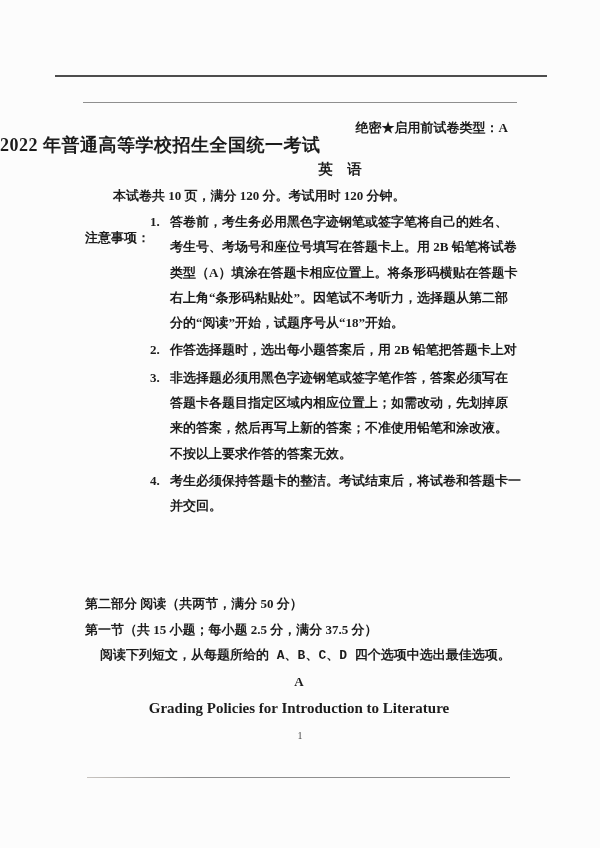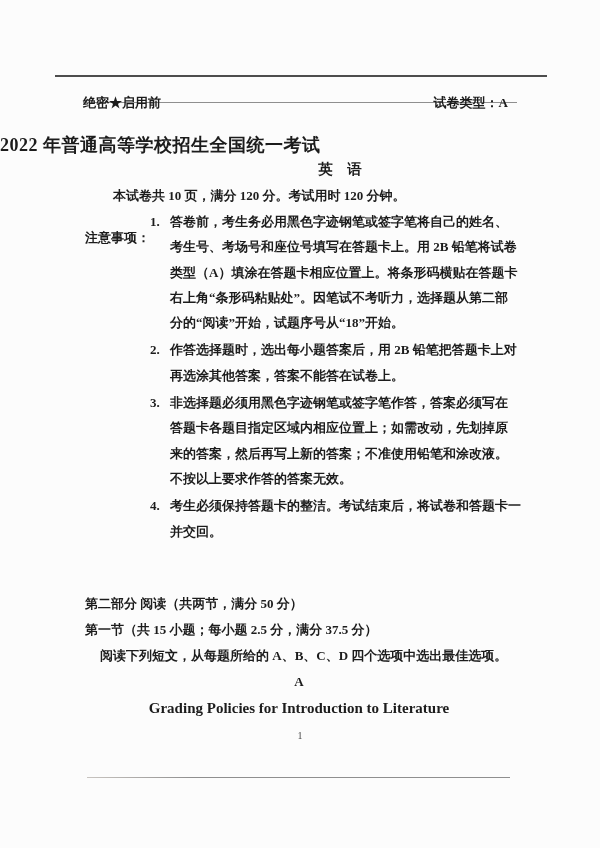--- a/index.html
+++ b/index.html
@@ -23,8 +23,8 @@
                     background: linear-gradient(to right, #c8c4c0, #8f8f8f 25%, #8f8f8f); }
 
   .header-row {
-    position: absolute; left: 83px; top: 94px; width: 425px;
-    display: flex; justify-content: space-between;
+    position: absolute; left: 83px; top: 119px; width: 425px;
+    display: flex; justify-content: flex-end;
     font-size: 13px; line-height: 17px; white-space: nowrap; font-family: Liberation Serif, serif;
   }
   .doc-title {

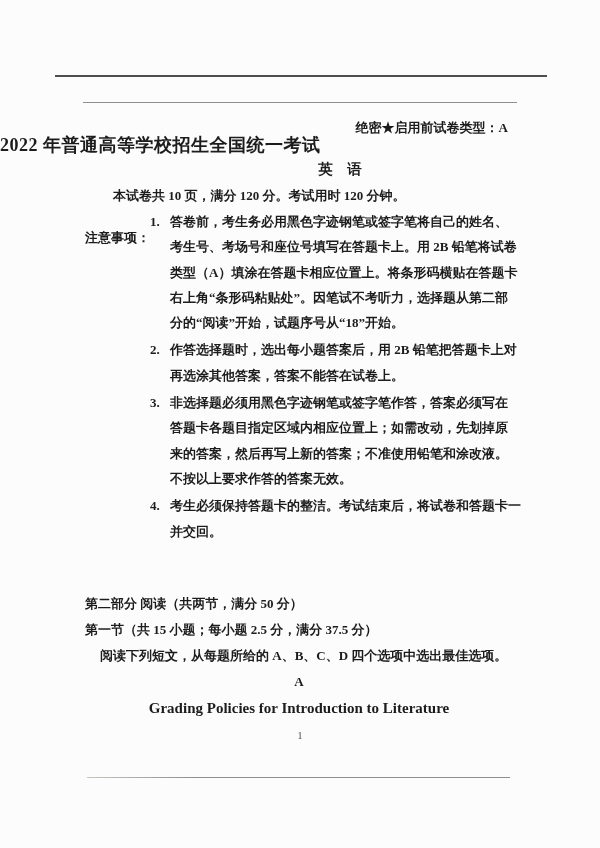--- a/index.html
+++ b/index.html
@@ -95,7 +95,6 @@
     <div class="n-item">
       <span class="num">2.</span>
       <div class="ln">作答选择题时，选出每小题答案后，用 2B 铅笔把答题卡上对</div>
-      <div class="ln">再选涂其他答案，答案不能答在试卷上。</div>
     </div>
 
     <div class="n-item">

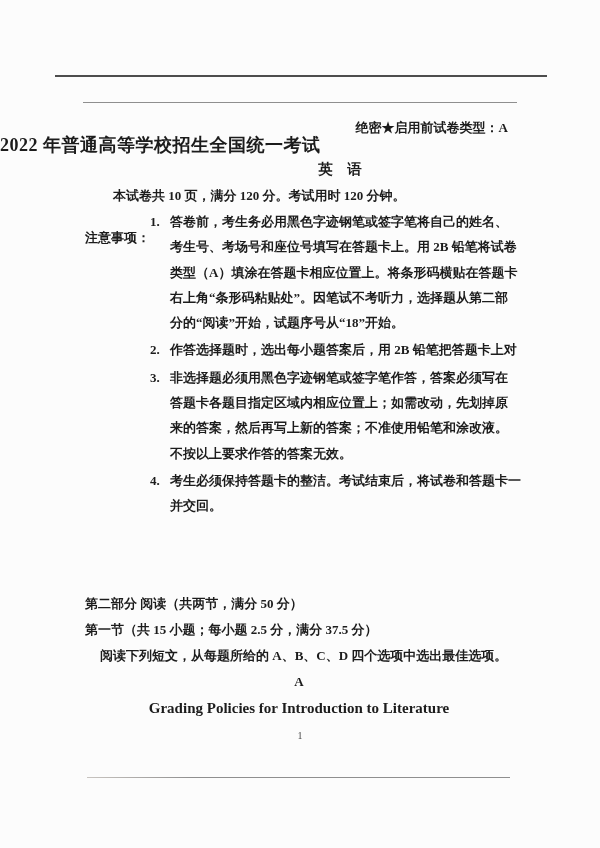--- a/index.html
+++ b/index.html
@@ -53,7 +53,7 @@
     position: absolute; left: 85px; top: 591px; width: 430px;
     font-size: 13px; line-height: 26px;
   }
-  .section-block .indent { padding-left: 15px; }
+  .section-block .indent { padding-left: 15px; font-family: Liberation Mono, monospace; }
   .section-block .centered { text-align: center; padding-right: 2px; }
   .passage-title-line { font-size: 15px; }
   .sec-ln { white-space: nowrap; }

